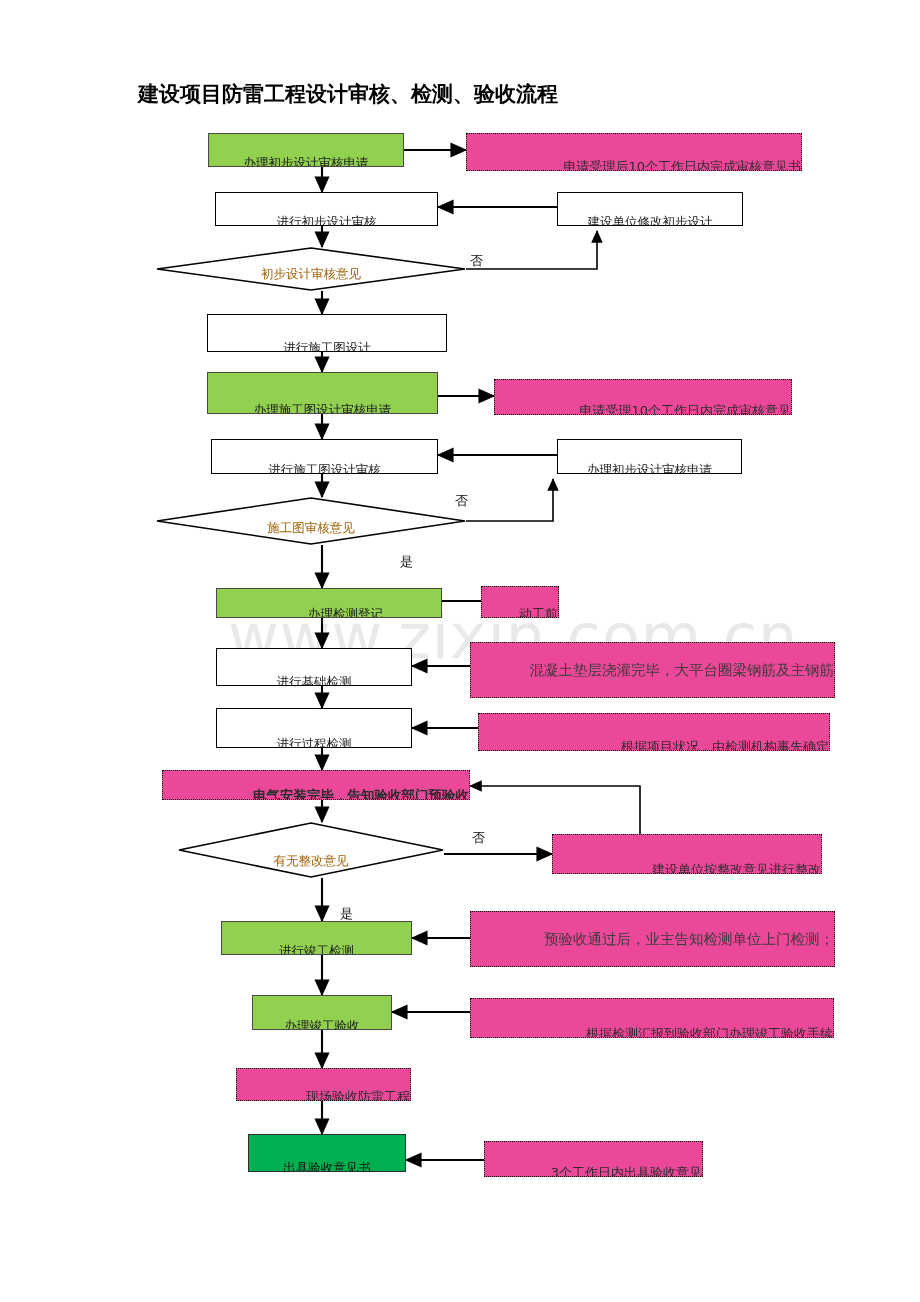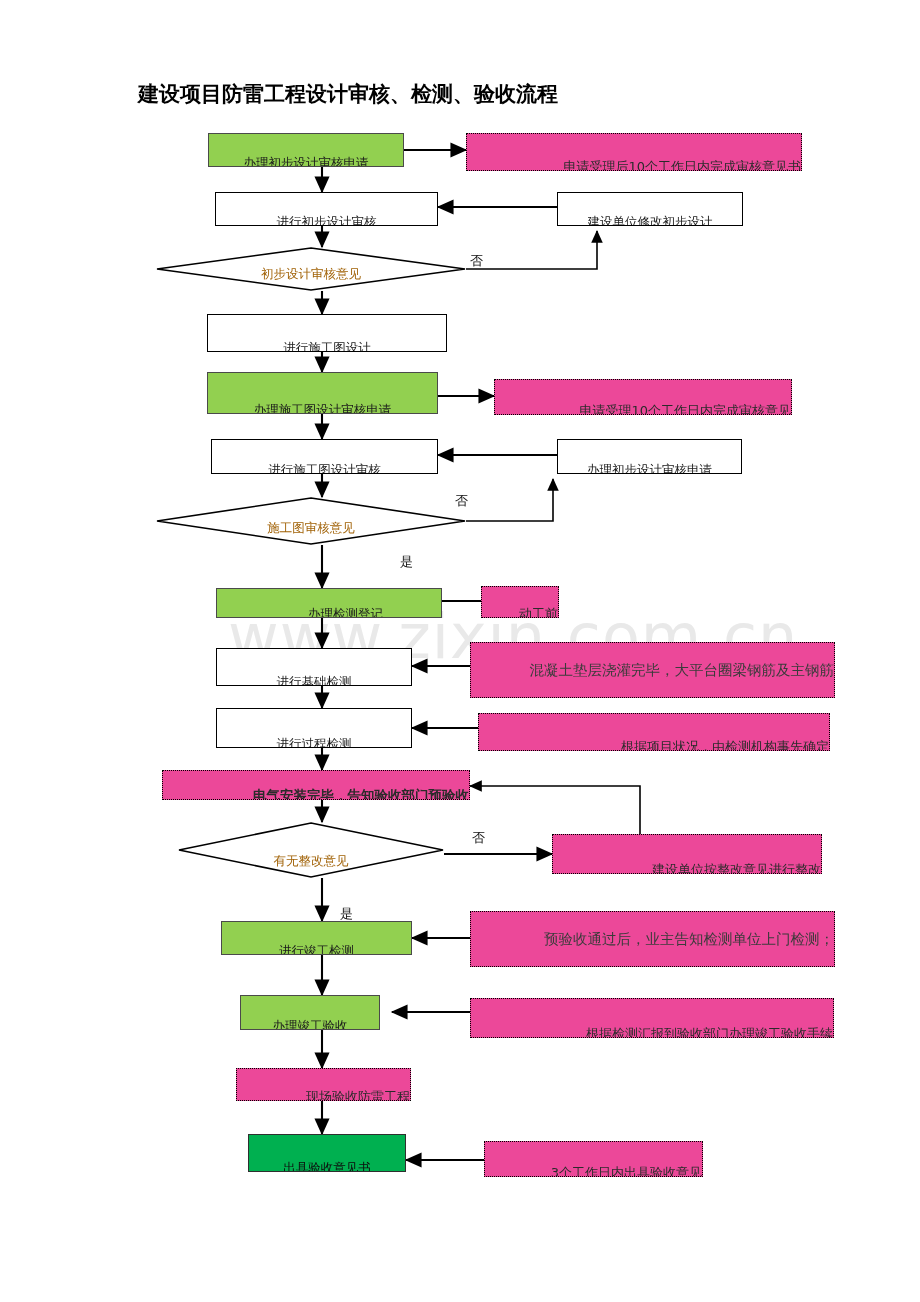--- a/index.html
+++ b/index.html
@@ -300,7 +300,7 @@
     <span class="txt" style="top:0;">预验收通过后，业主告知检测单位上门检测；</span>
   </div>
 
-  <div class="node green" style="left:240px;top:995px;width:140px;height:35px;">
+  <div class="node green" style="left:252px;top:995px;width:140px;height:35px;">
     <span class="txt">办理竣工验收</span>
   </div>
 

